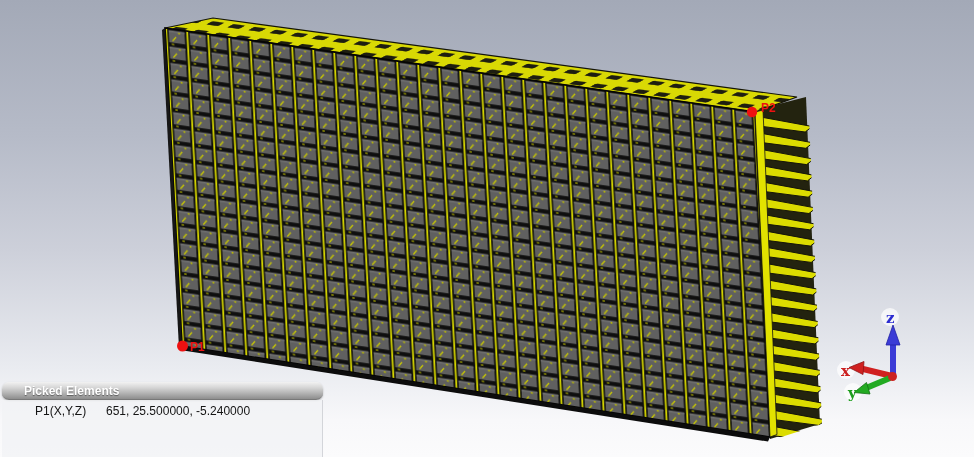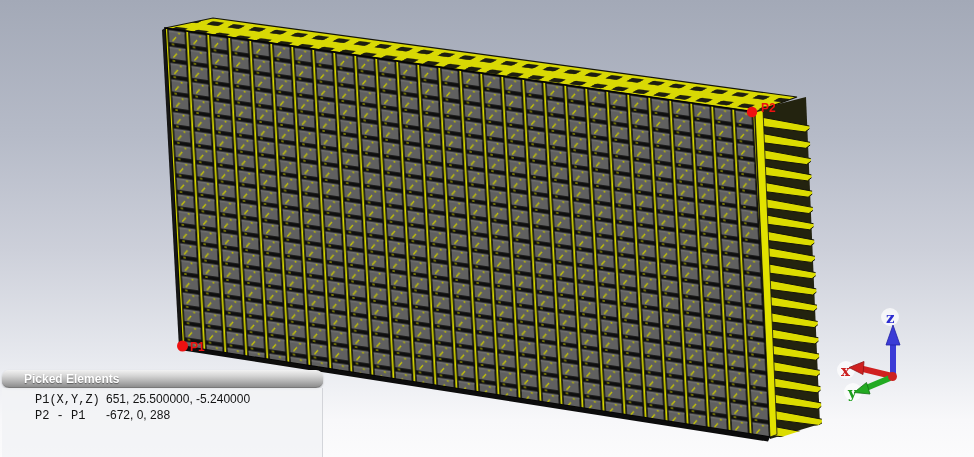--- a/index.html
+++ b/index.html
@@ -14,7 +14,7 @@
 
   
   .picked-panel{
-    position:absolute;left:2px;top:370px;width:321px;bottom:0;
+    position:absolute;left:2px;top:382px;width:321px;bottom:0;
     z-index:5;
   }
   .picked-header{

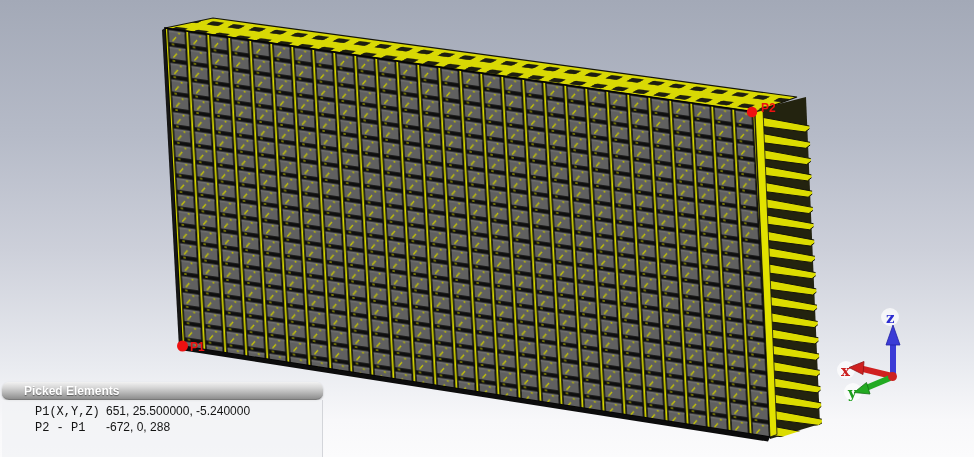--- a/index.html
+++ b/index.html
@@ -40,7 +40,7 @@
   .picked-row{
     font-size:12px;color:#141414;line-height:14.8px;white-space:nowrap;
   }
-  .picked-row .lbl{display:inline-block;width:71px;font-family:Liberation Mono, monospace;}
+  .picked-row .lbl{display:inline-block;width:71px;}
 
   
   .fin{fill:#dcdc00;stroke:#15150a;stroke-width:1;}

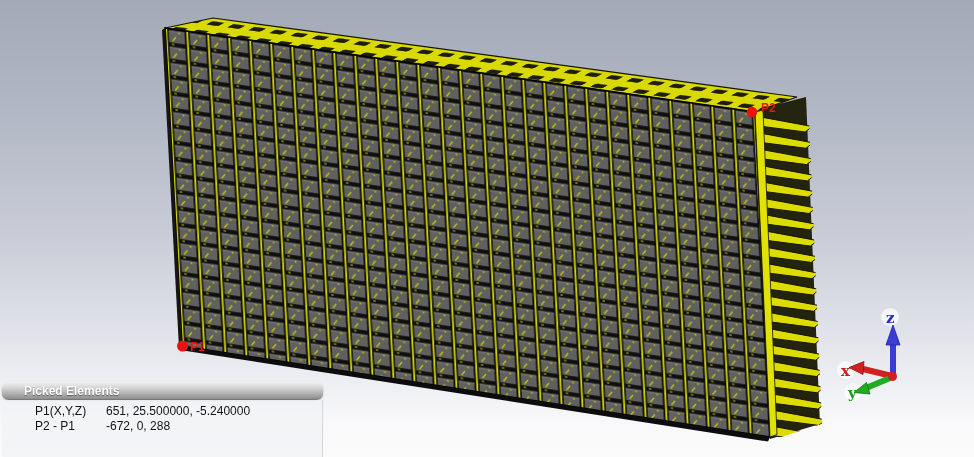--- a/index.html
+++ b/index.html
@@ -157,9 +157,6 @@
       <div class="picked-row">
         <span class="lbl">P1(X,Y,Z)</span><span class="val">651, 25.500000, -5.240000</span>
       </div>
-      <div class="picked-row">
-        <span class="lbl">P2 - P1</span><span class="val">-672, 0, 288</span>
-      </div>
     </div>
   </div>
 </div>

